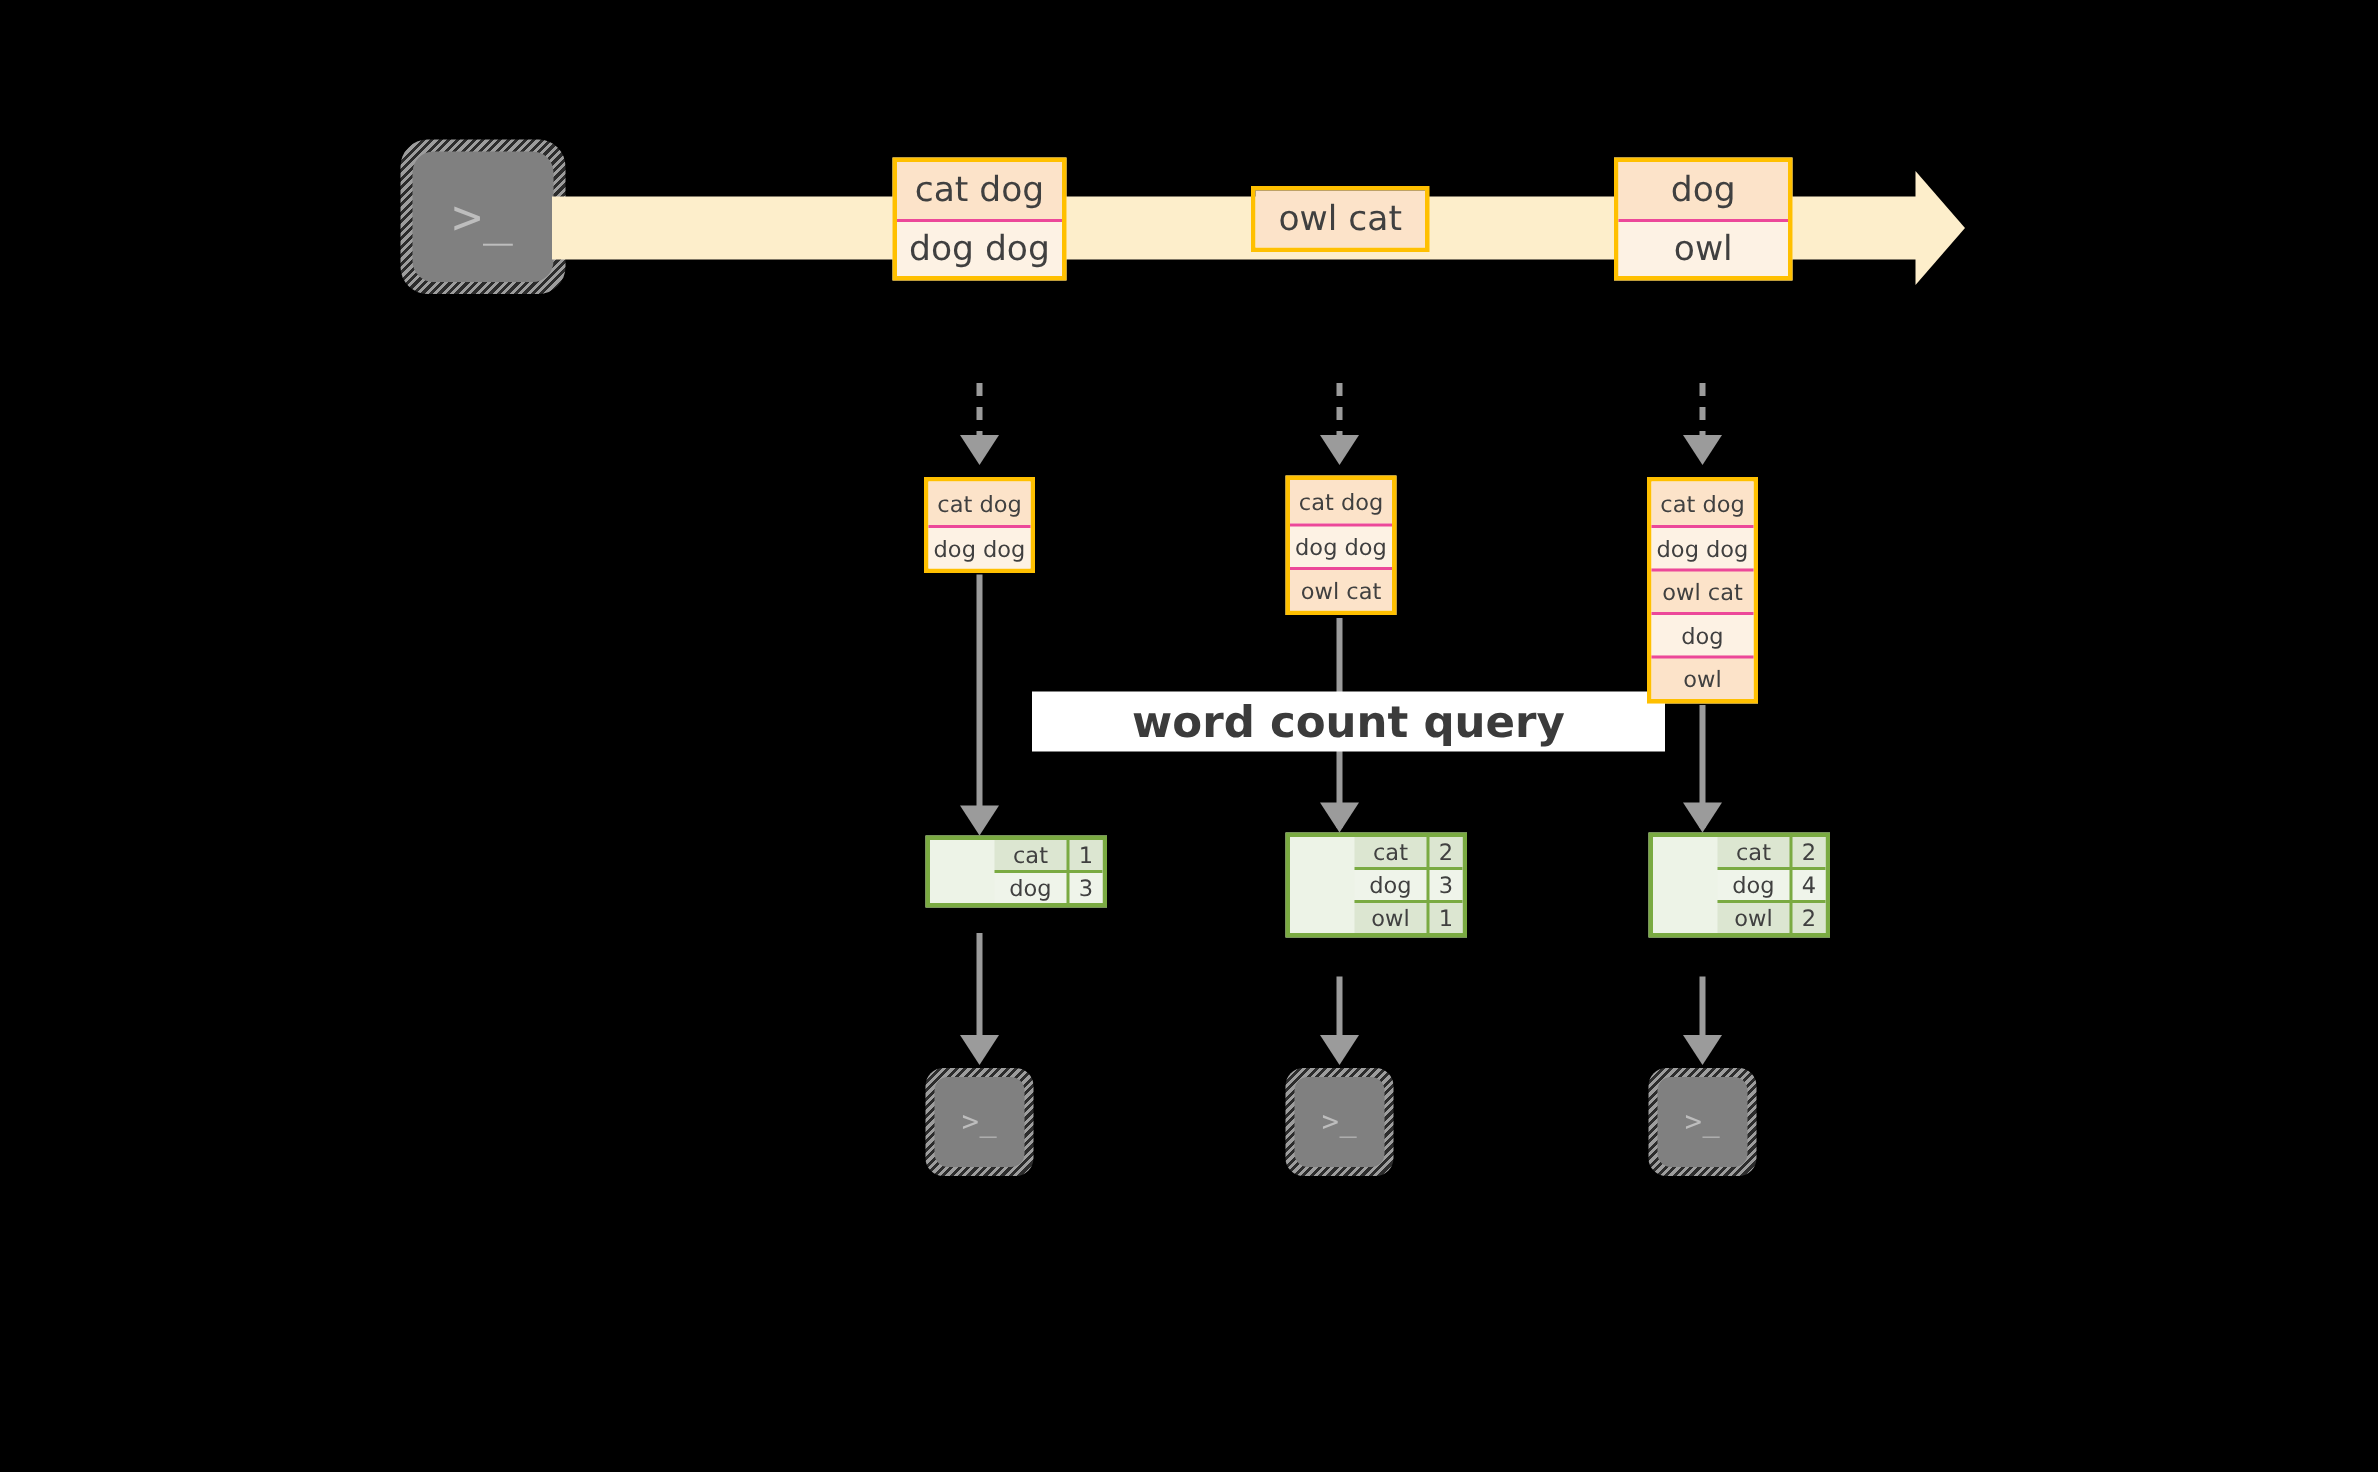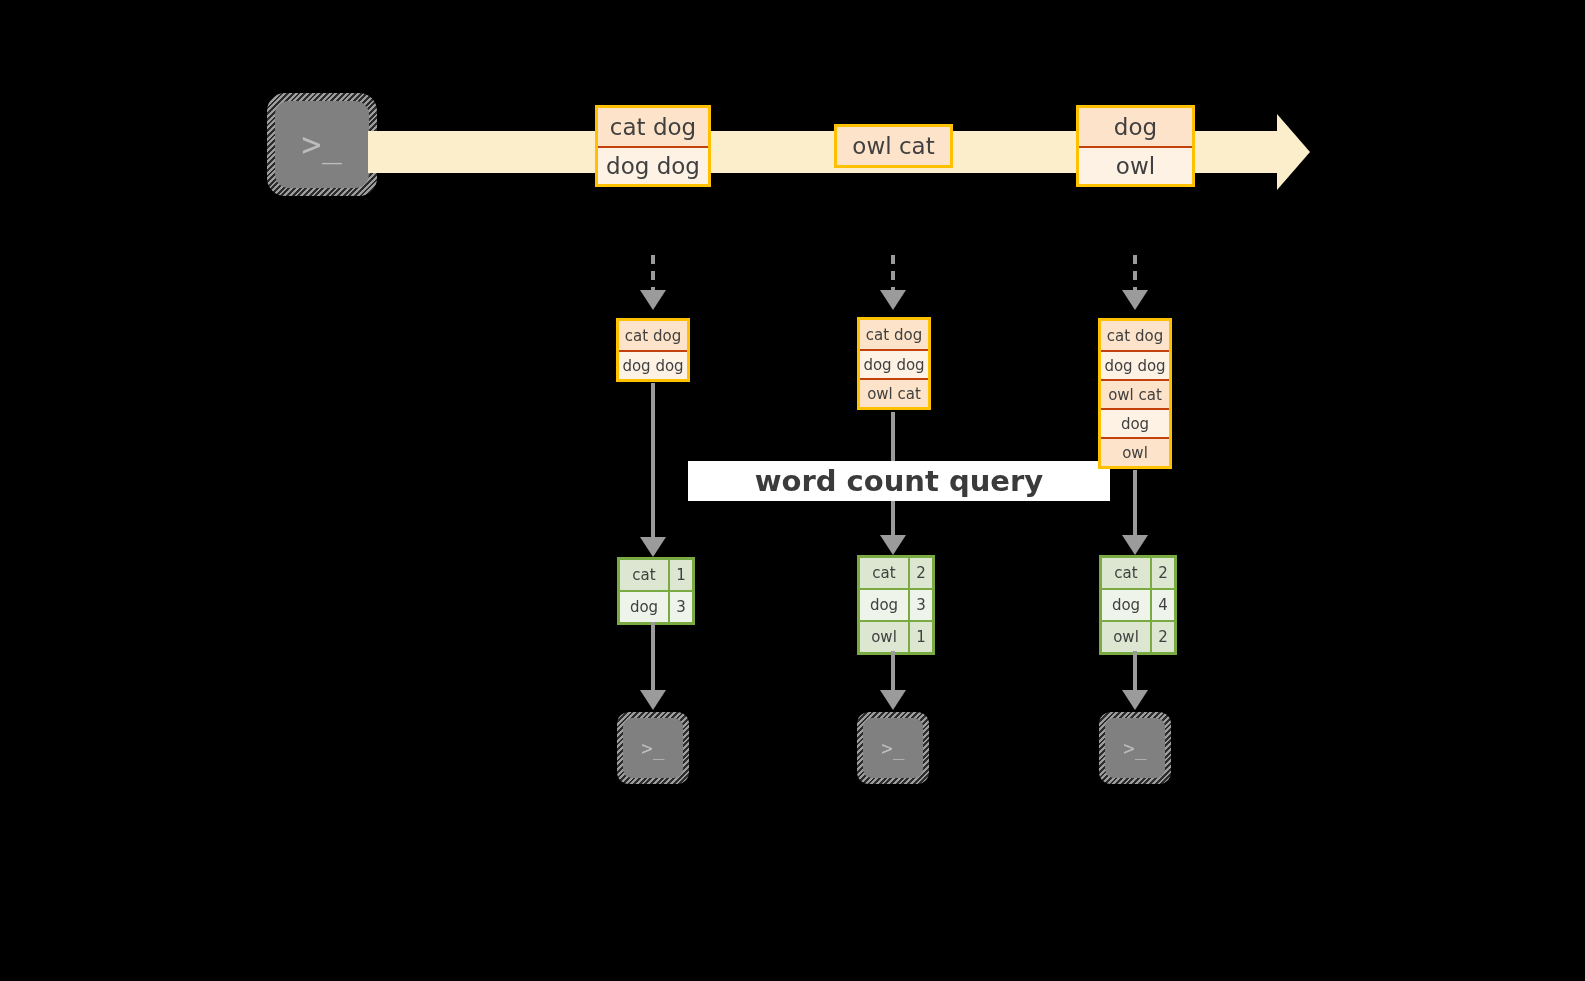--- a/index.html
+++ b/index.html
@@ -95,7 +95,7 @@
     background: #fce3c9;
   }
   .obox .row.alt { background: #fdf2e4; }
-  .obox .row + .row { border-top: 2px solid #c2410c; }
+  .obox .row + .row { border-top: 2px solid #ec4899; }
 
   
   .obox.top { }

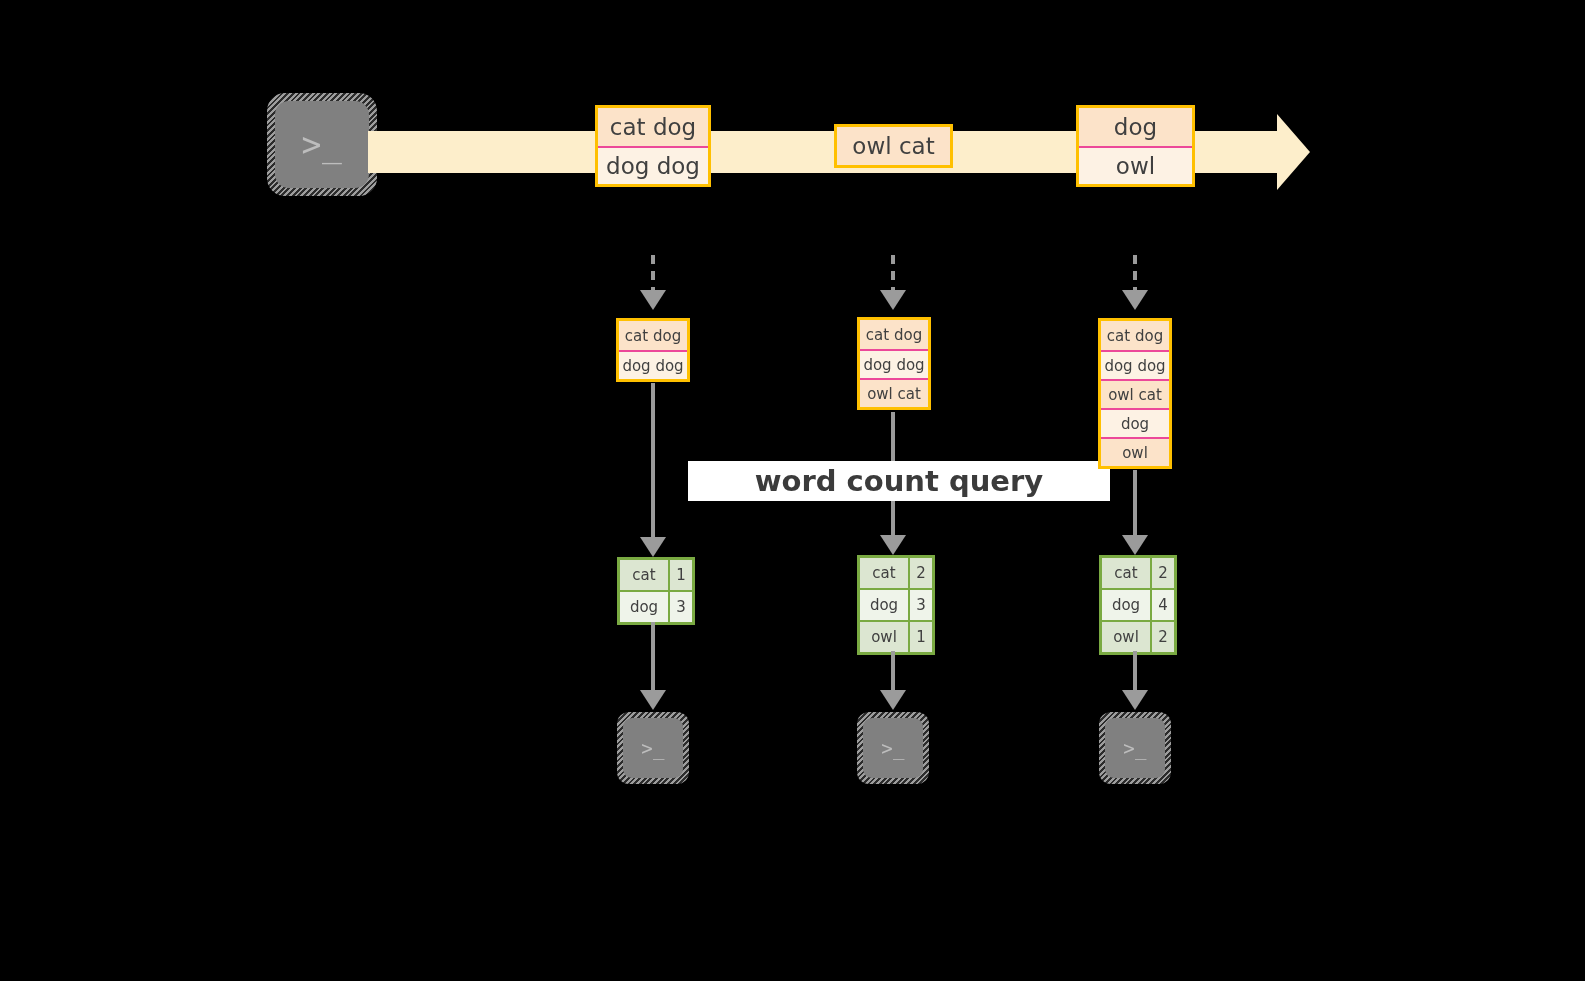--- a/index.html
+++ b/index.html
@@ -113,8 +113,9 @@
   }
   .gbox .grow {
     display: flex;
-    height: 30px;
+    height: 20px;
     background: #dce6d1;
+    margin-left: 43px;
   }
   .gbox .grow.alt { background: #eff4ea; }
   .gbox .grow + .grow { border-top: 2px solid #7aaa42; }

